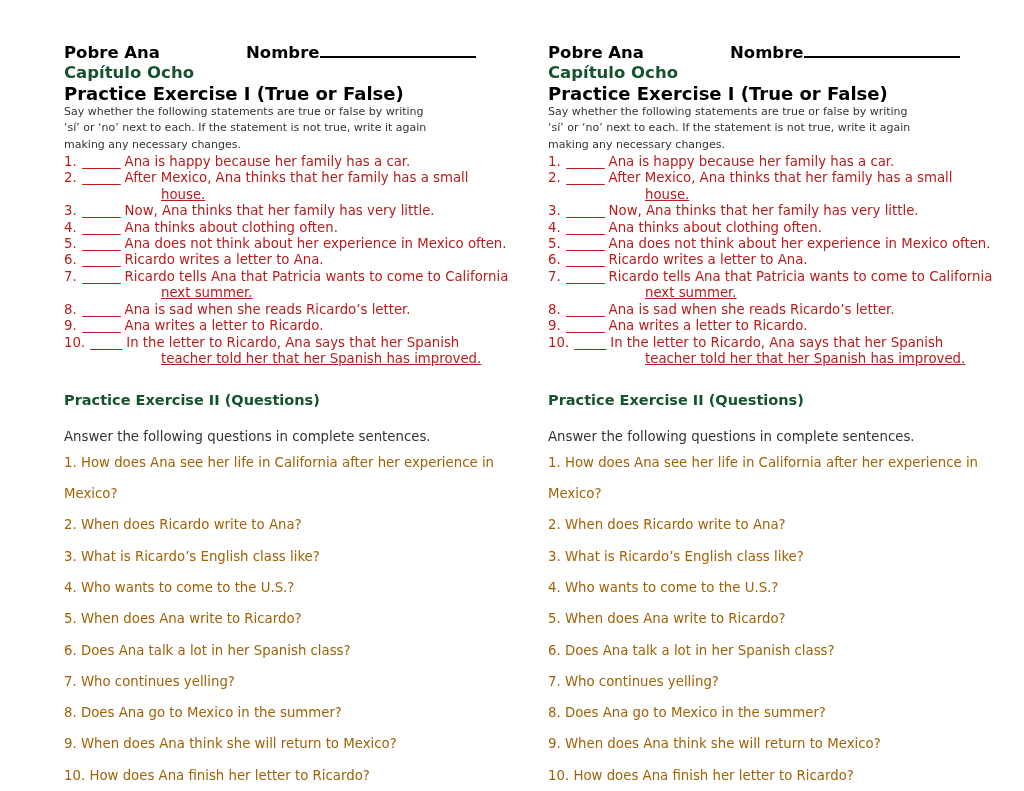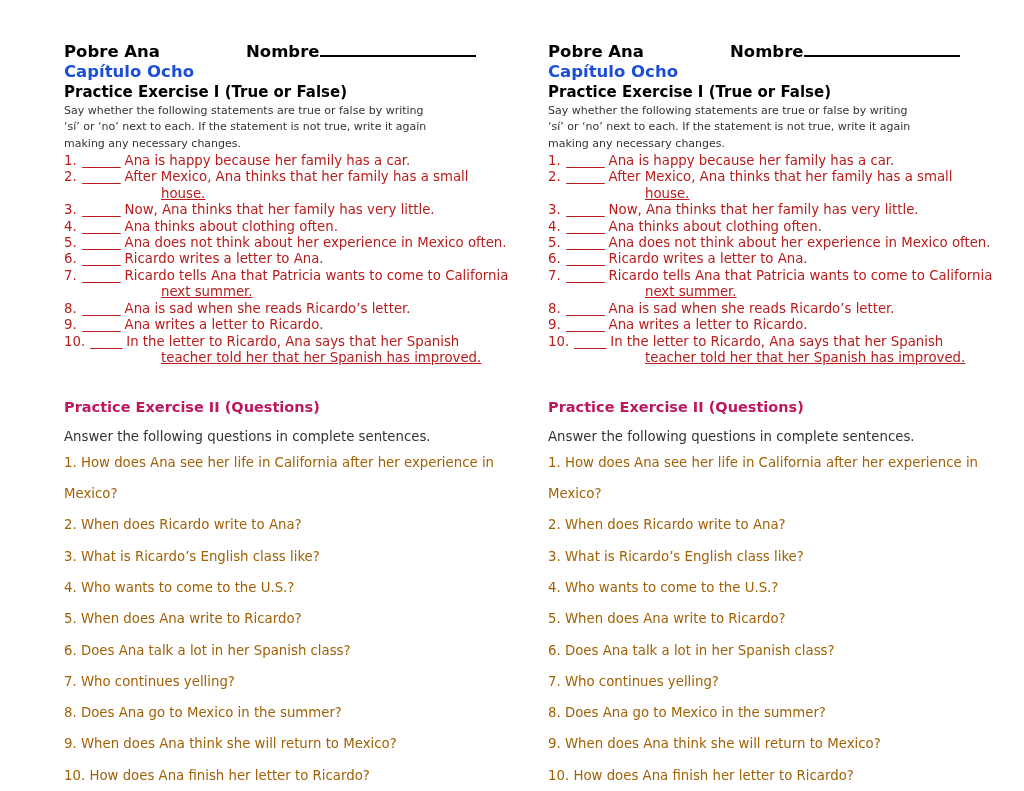--- a/index.html
+++ b/index.html
@@ -56,7 +56,7 @@
   .subtitle {
     font-weight: bold;
     font-size: 16.5px;
-    color: #1d4ed8;
+    color: #14532d;
     line-height: 20px;
   }
   .ex-heading {

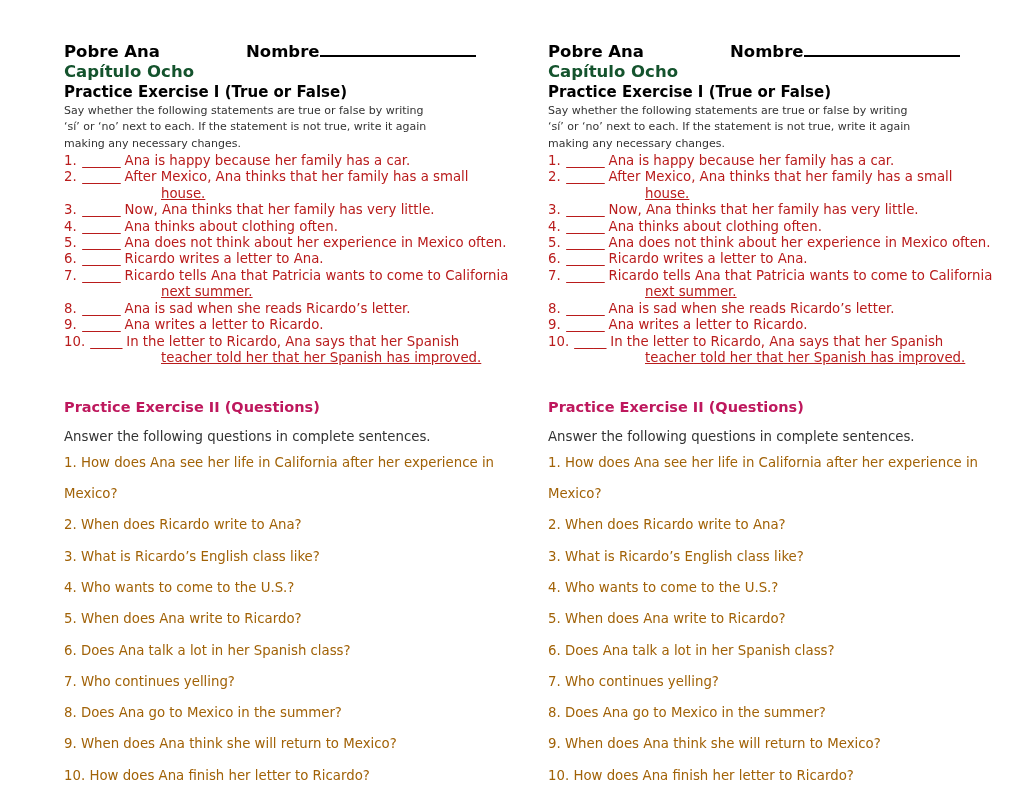--- a/index.html
+++ b/index.html
@@ -61,7 +61,7 @@
   }
   .ex-heading {
     font-weight: bold;
-    font-size: 15px;
+    font-size: 18px;
     color: #000000;
     line-height: 19px;
     margin-top: 1px;

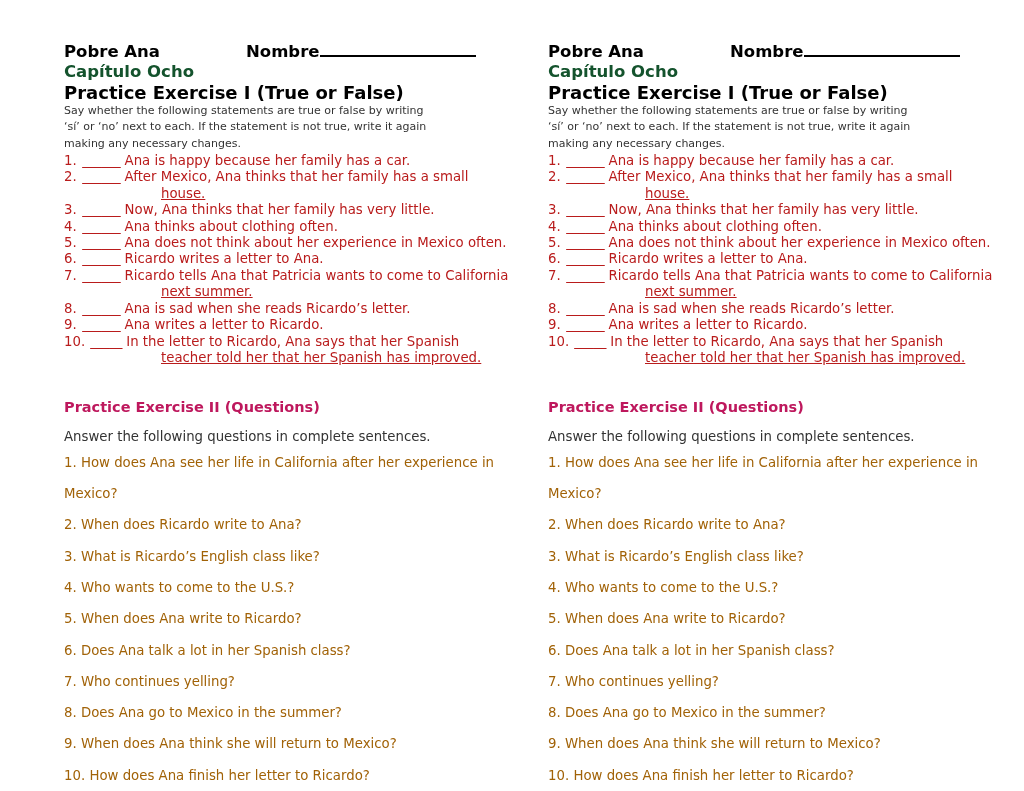--- a/index.html
+++ b/index.html
@@ -104,9 +104,9 @@
   .ex2-heading {
     font-weight: bold;
     font-size: 14.5px;
-    color: #be185d;
+    color: #14532d;
     line-height: 19px;
-    margin-top: 32px;
+    margin-top: 24px;
   }
   .ex2-instructions {
     font-size: 13.3px;

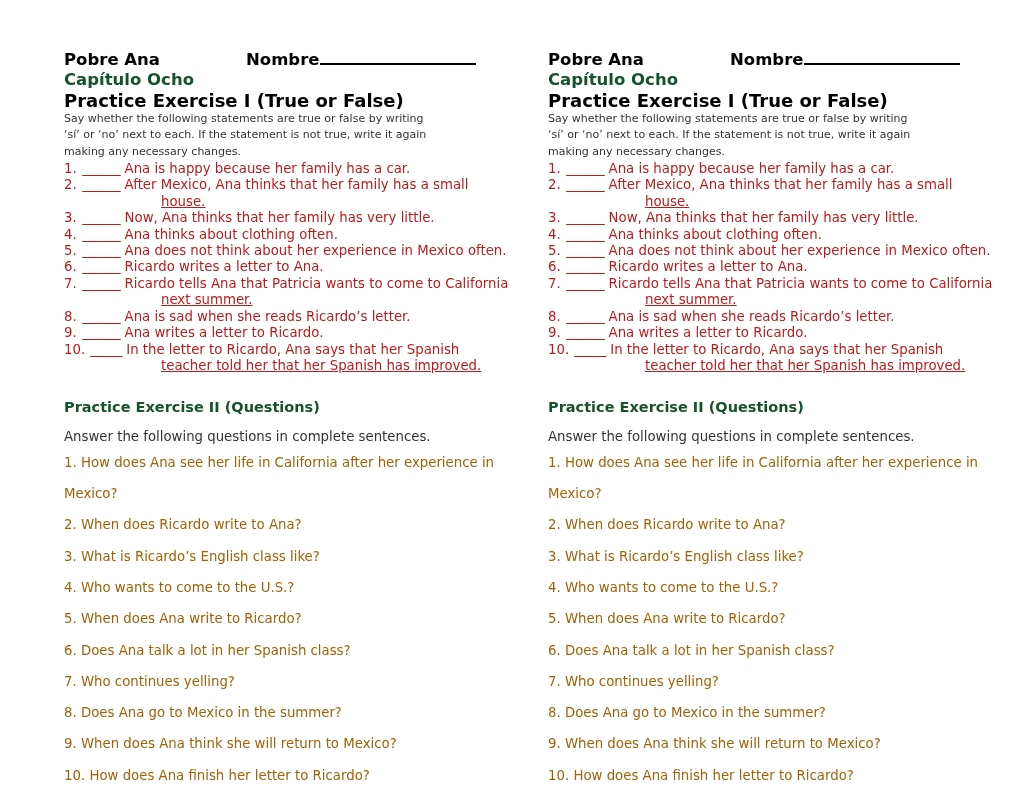--- a/index.html
+++ b/index.html
@@ -112,7 +112,7 @@
     font-size: 13.3px;
     line-height: 16.4px;
     color: #333333;
-    margin-top: 12px;
+    margin-top: 19px;
     white-space: nowrap;
   }
   .q-list {

